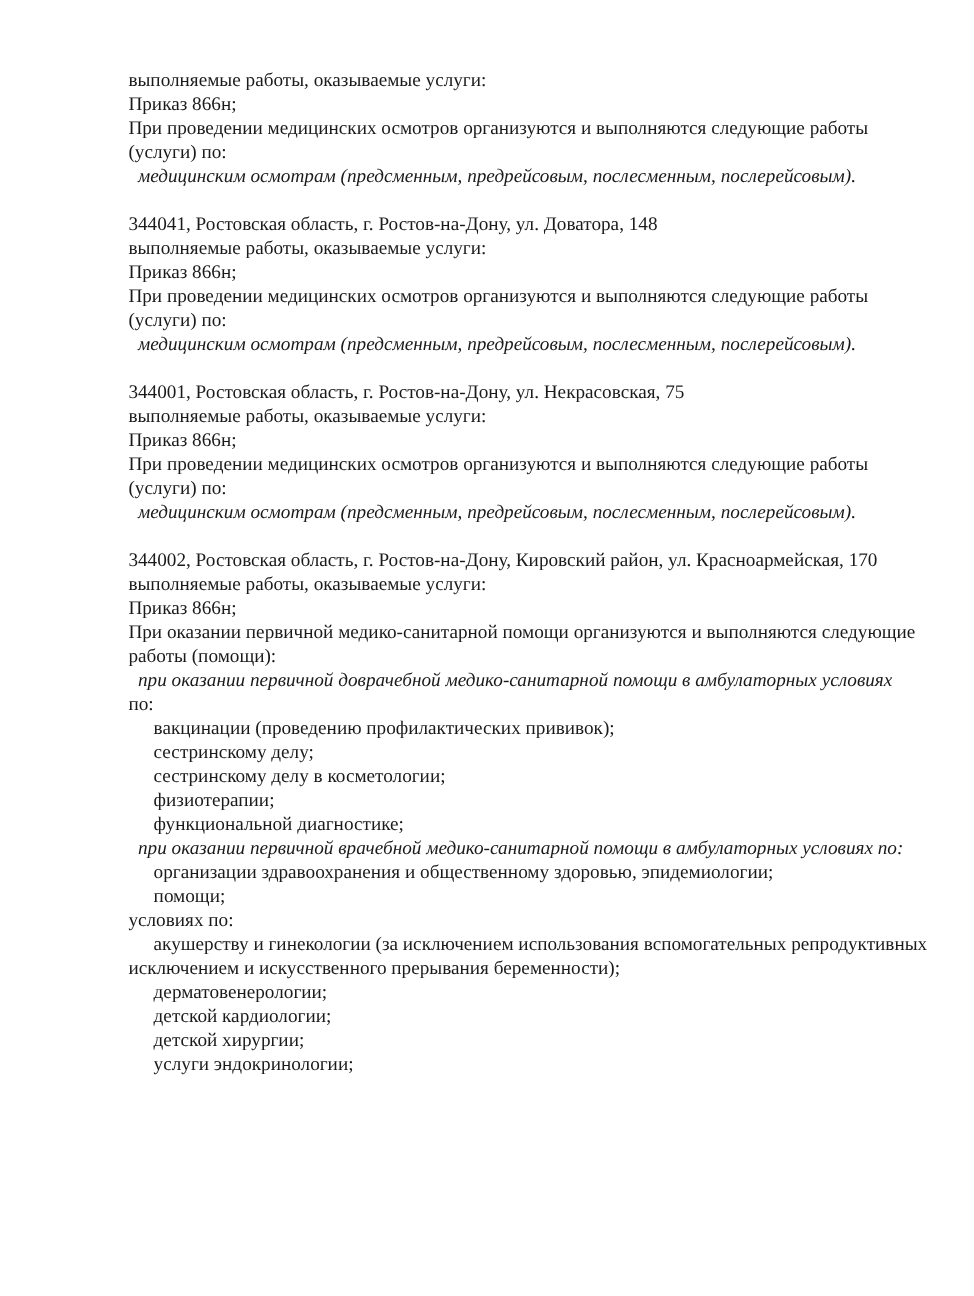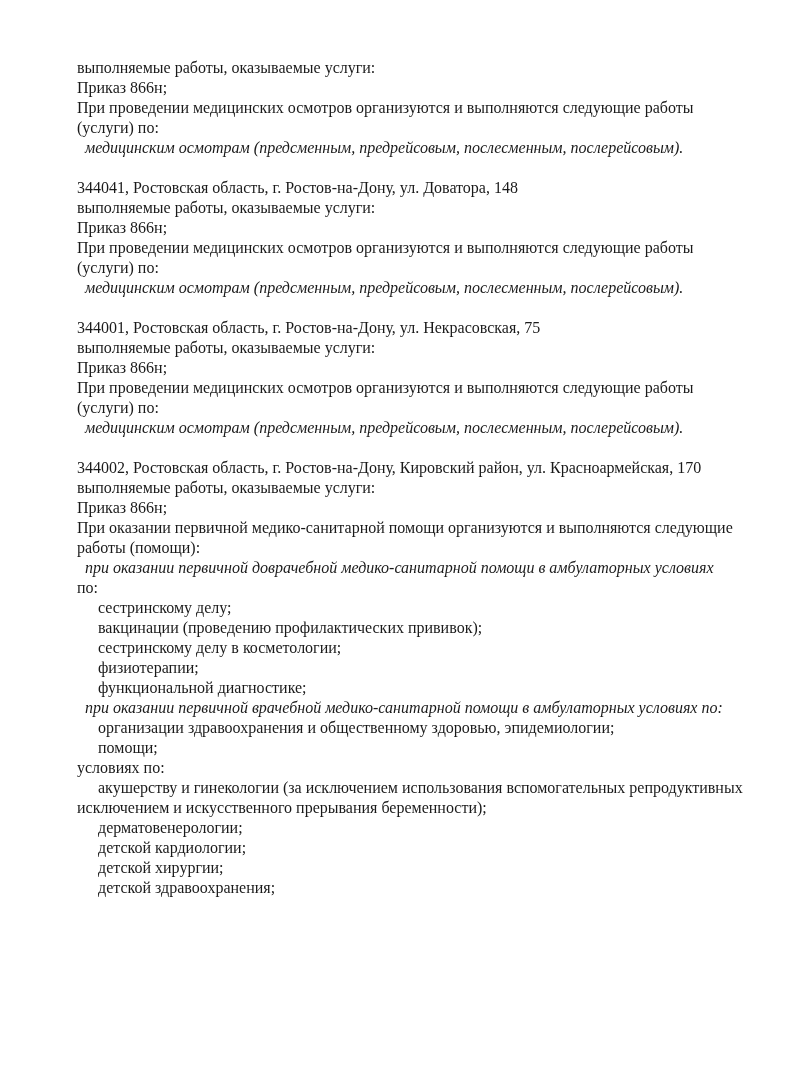--- a/index.html
+++ b/index.html
@@ -16,7 +16,7 @@
   }
   .doc {
     position: absolute;
-    left: 77px;
+    left: 107px;
     top: 58px;
     width: 672px;
     font-family: "Liberation Serif", "DejaVu Serif", serif;

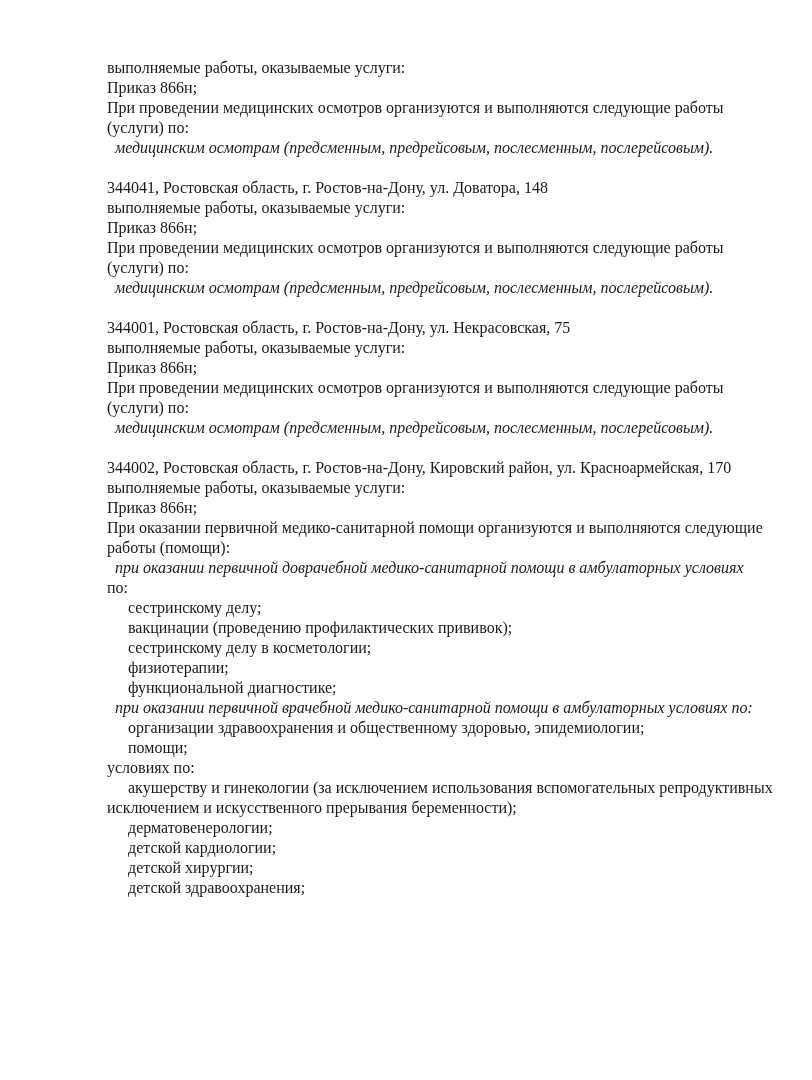--- a/index.html
+++ b/index.html
@@ -70,8 +70,8 @@
         <div class="line">работы (помощи):</div>
         <div class="line ind-1">при оказании первичной доврачебной медико-санитарной помощи в амбулаторных условиях</div>
         <div class="line">по:</div>
+        <div class="line ind-2">вакцинации (проведению профилактических прививок);</div>
         <div class="line ind-2">сестринскому делу;</div>
-        <div class="line ind-2">вакцинации (проведению профилактических прививок);</div>
         <div class="line ind-2">сестринскому делу в косметологии;</div>
         <div class="line ind-2">физиотерапии;</div>
         <div class="line ind-2">функциональной диагностике;</div>

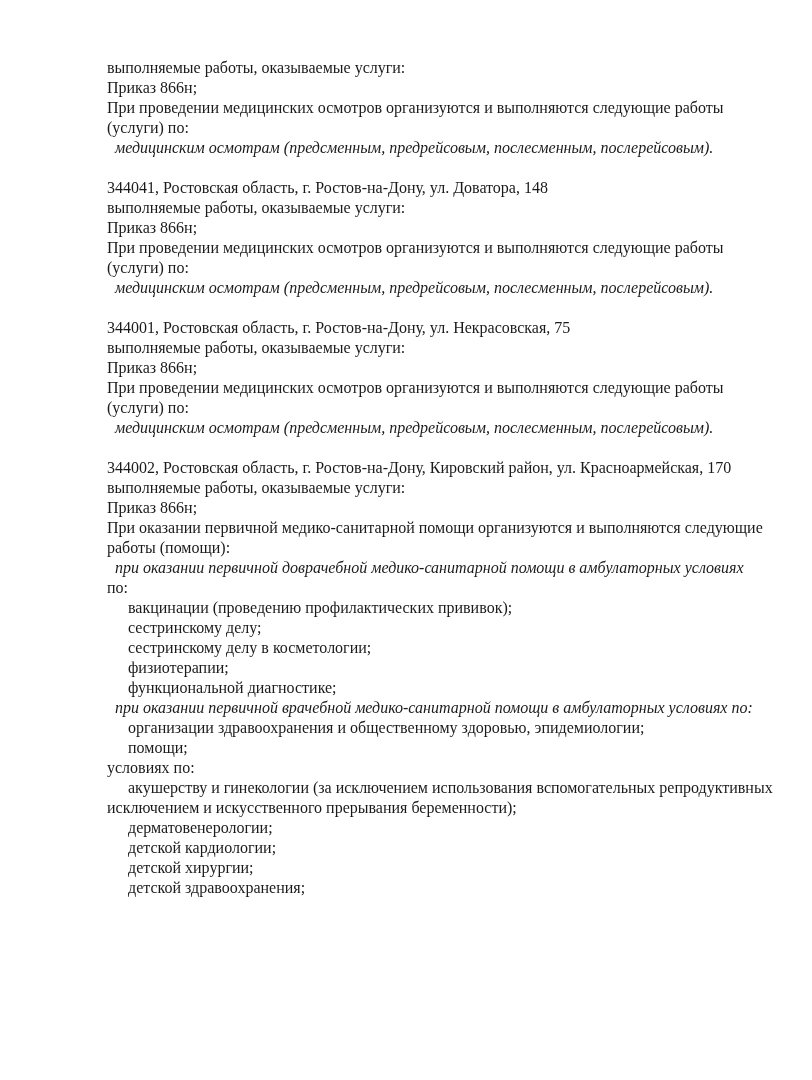--- a/index.html
+++ b/index.html
@@ -84,7 +84,7 @@
         <div class="line ind-2">дерматовенерологии;</div>
         <div class="line ind-2">детской кардиологии;</div>
         <div class="line ind-2">детской хирургии;</div>
-        <div class="line ind-2">детской здравоохранения;</div>
+        <div class="line ind-2">услуги эндокринологии;</div>
       </div>
     </div>
 </div>

